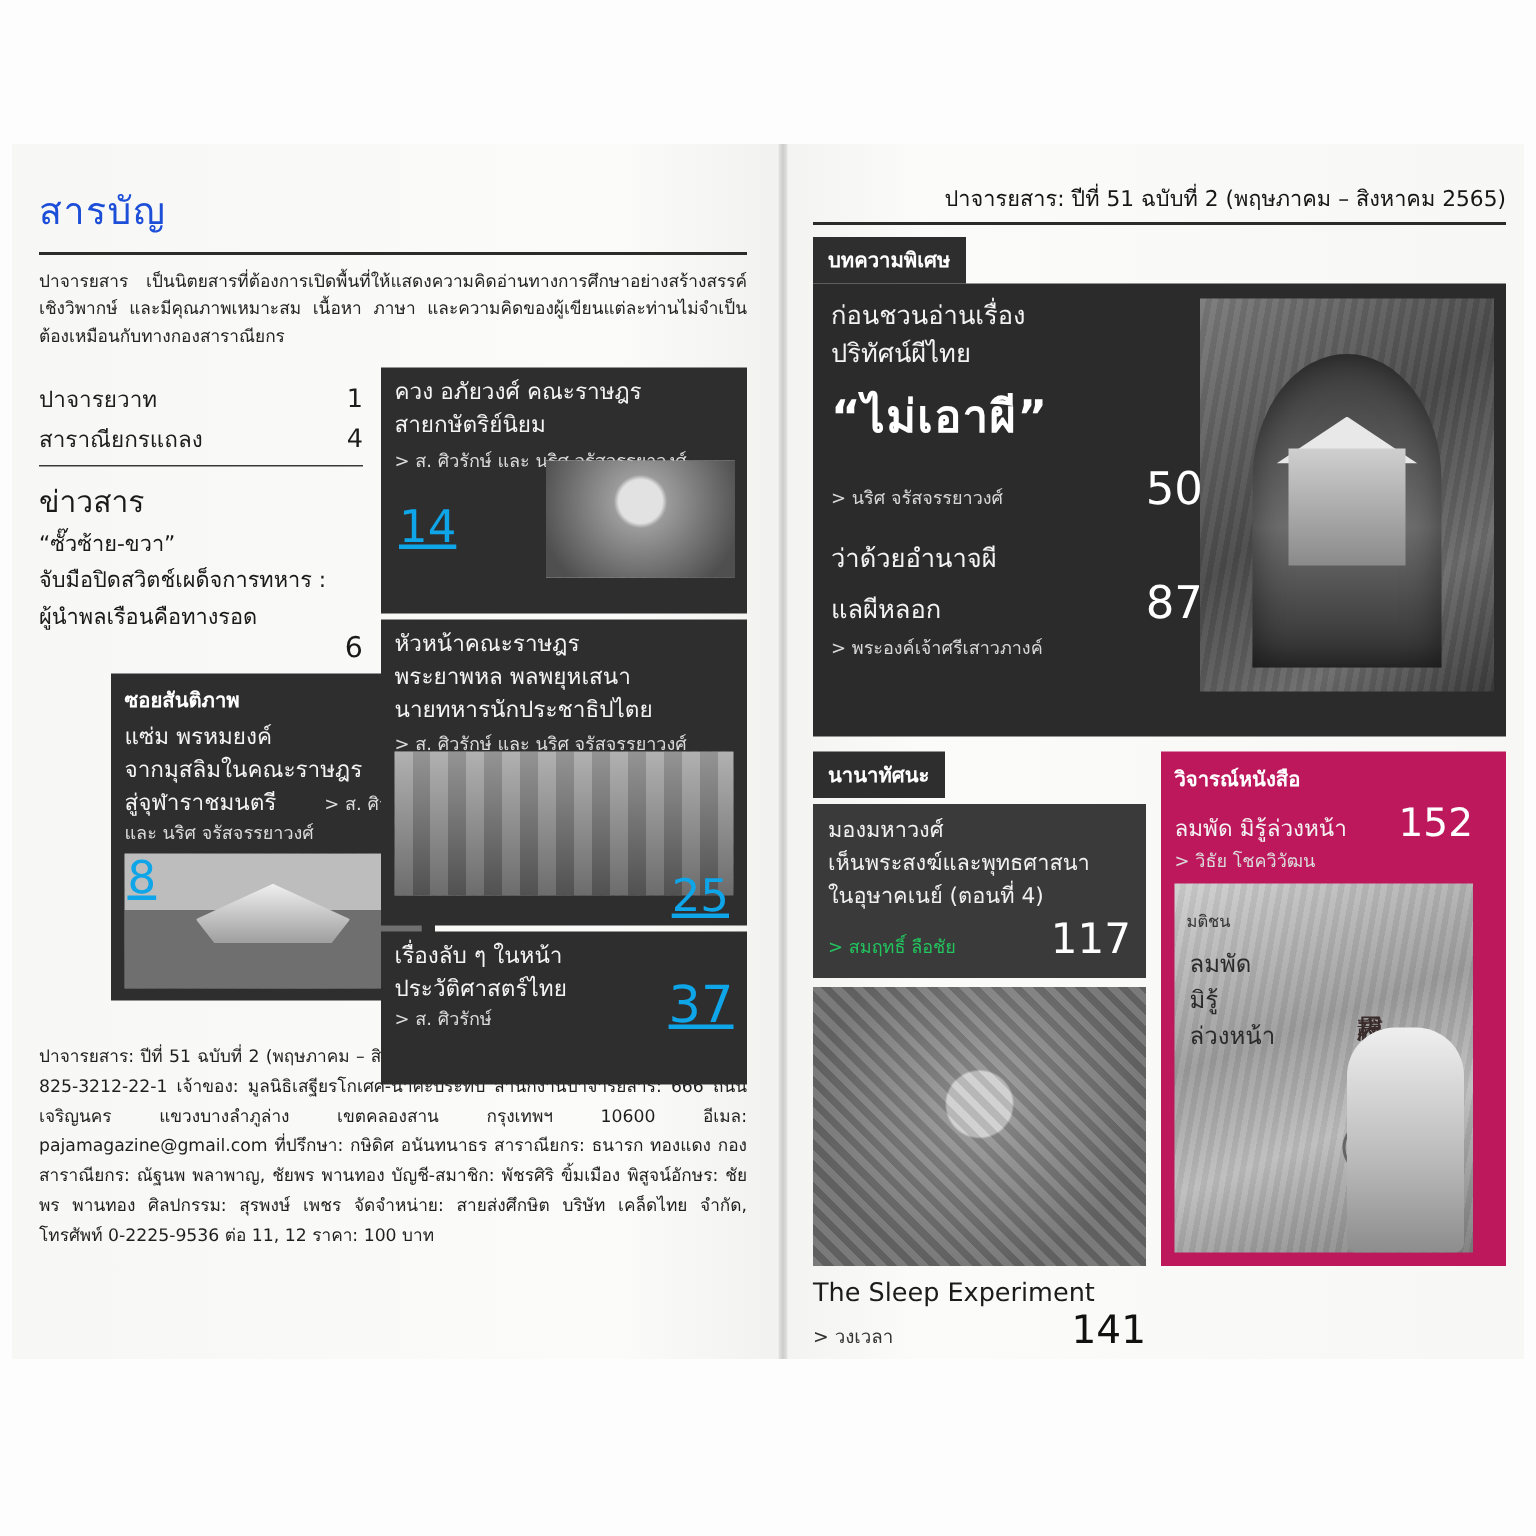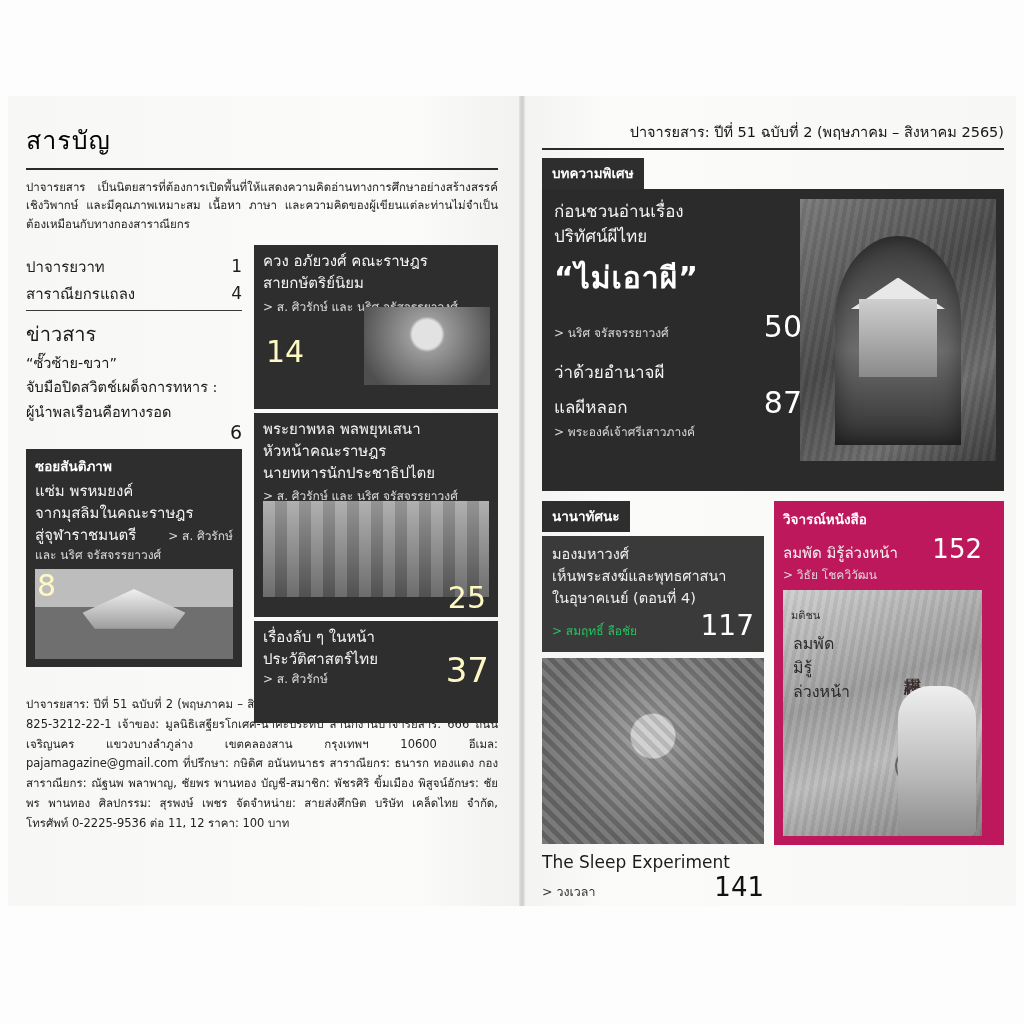--- a/index.html
+++ b/index.html
@@ -42,7 +42,7 @@
   .toc-title {
     font-size: 25px;
     letter-spacing: 1px;
-    color: #000000;
+    color: #1d4ed8;
     margin: 0 0 6px 0;
     font-weight: 400;
   }

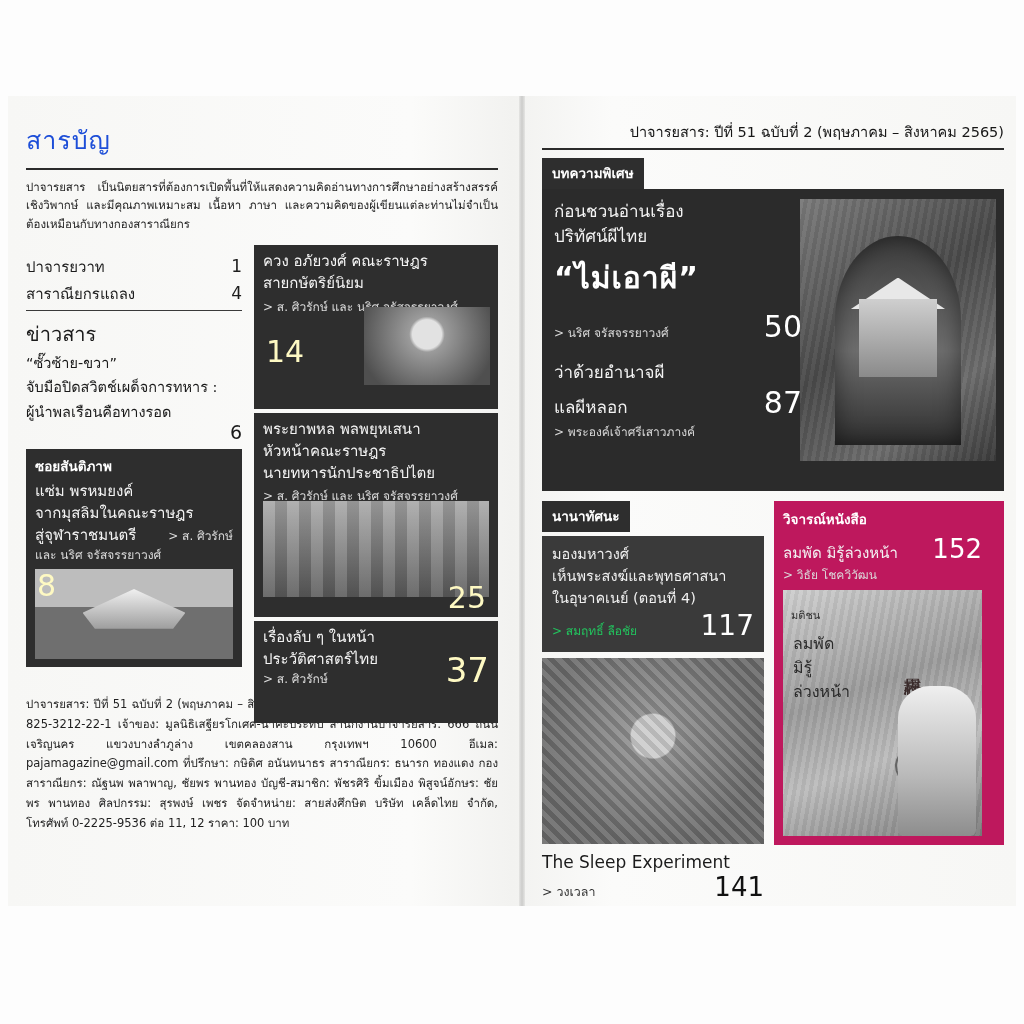--- a/index.html
+++ b/index.html
@@ -122,8 +122,9 @@
   }
   .blackbox .bignum {
     font-size: 30px;
-    color: #fef9c3;
+    color: #0ea5e9;
     line-height: 1;
+    text-decoration: underline;
   }
   .photo {
     background:

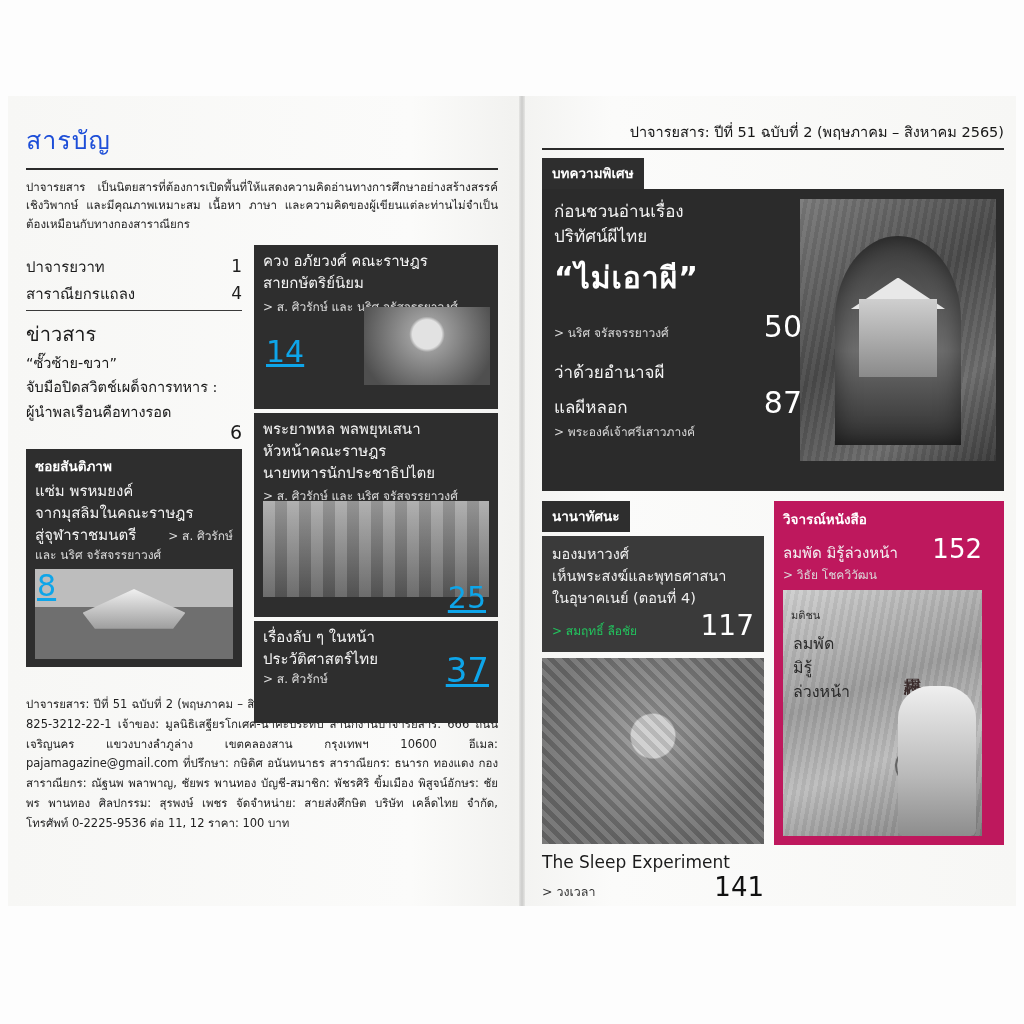--- a/index.html
+++ b/index.html
@@ -369,8 +369,8 @@
         </div>
 
         <div class="blackbox" style="height:190px; position:relative; margin-top:4px;">
+          <div class="t">หัวหน้าคณะราษฎร</div>
           <div class="t">พระยาพหล พลพยุหเสนา</div>
-          <div class="t">หัวหน้าคณะราษฎร</div>
           <div class="t">นายทหารนักประชาธิปไตย</div>
           <div class="byline" style="margin-top:4px;">&gt; ส. ศิวรักษ์ และ นริศ จรัสจรรยาวงศ์</div>
           <div class="photo" style="position:absolute; left:9px; right:9px; top:88px; height:96px;">

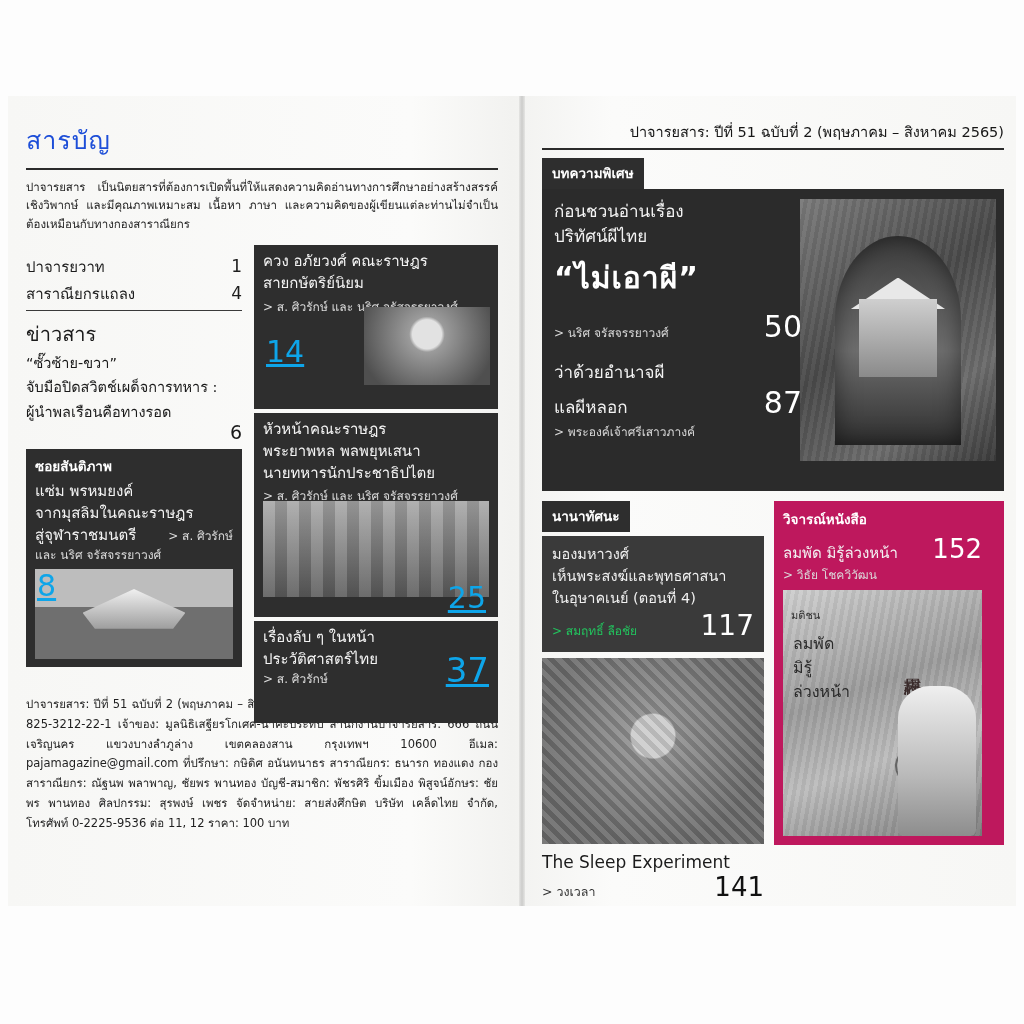--- a/index.html
+++ b/index.html
@@ -338,7 +338,7 @@
 
         <div style="height:6px"></div>
 
-        <div class="blackbox" style="width:198px;">
+        <div class="blackbox" style="width:198px;margin-left:48px;">
           <div class="label">ซอยสันติภาพ</div>
           <div class="t">แซ่ม พรหมยงค์</div>
           <div class="t">จากมุสลิมในคณะราษฎร</div>

